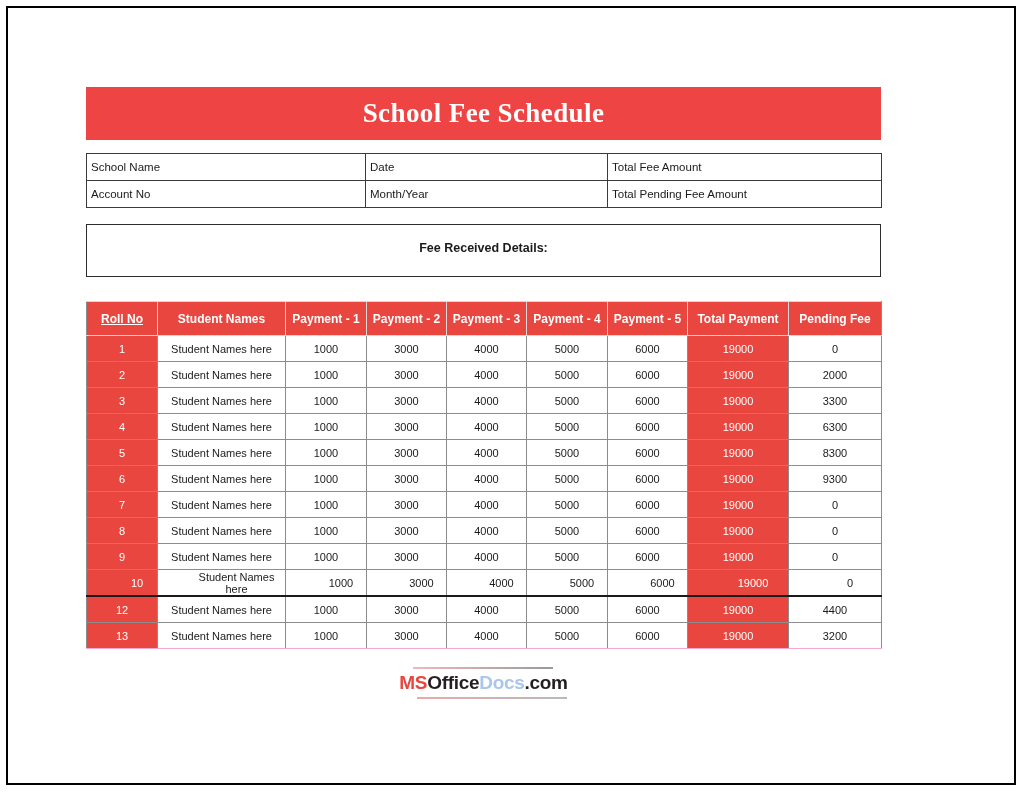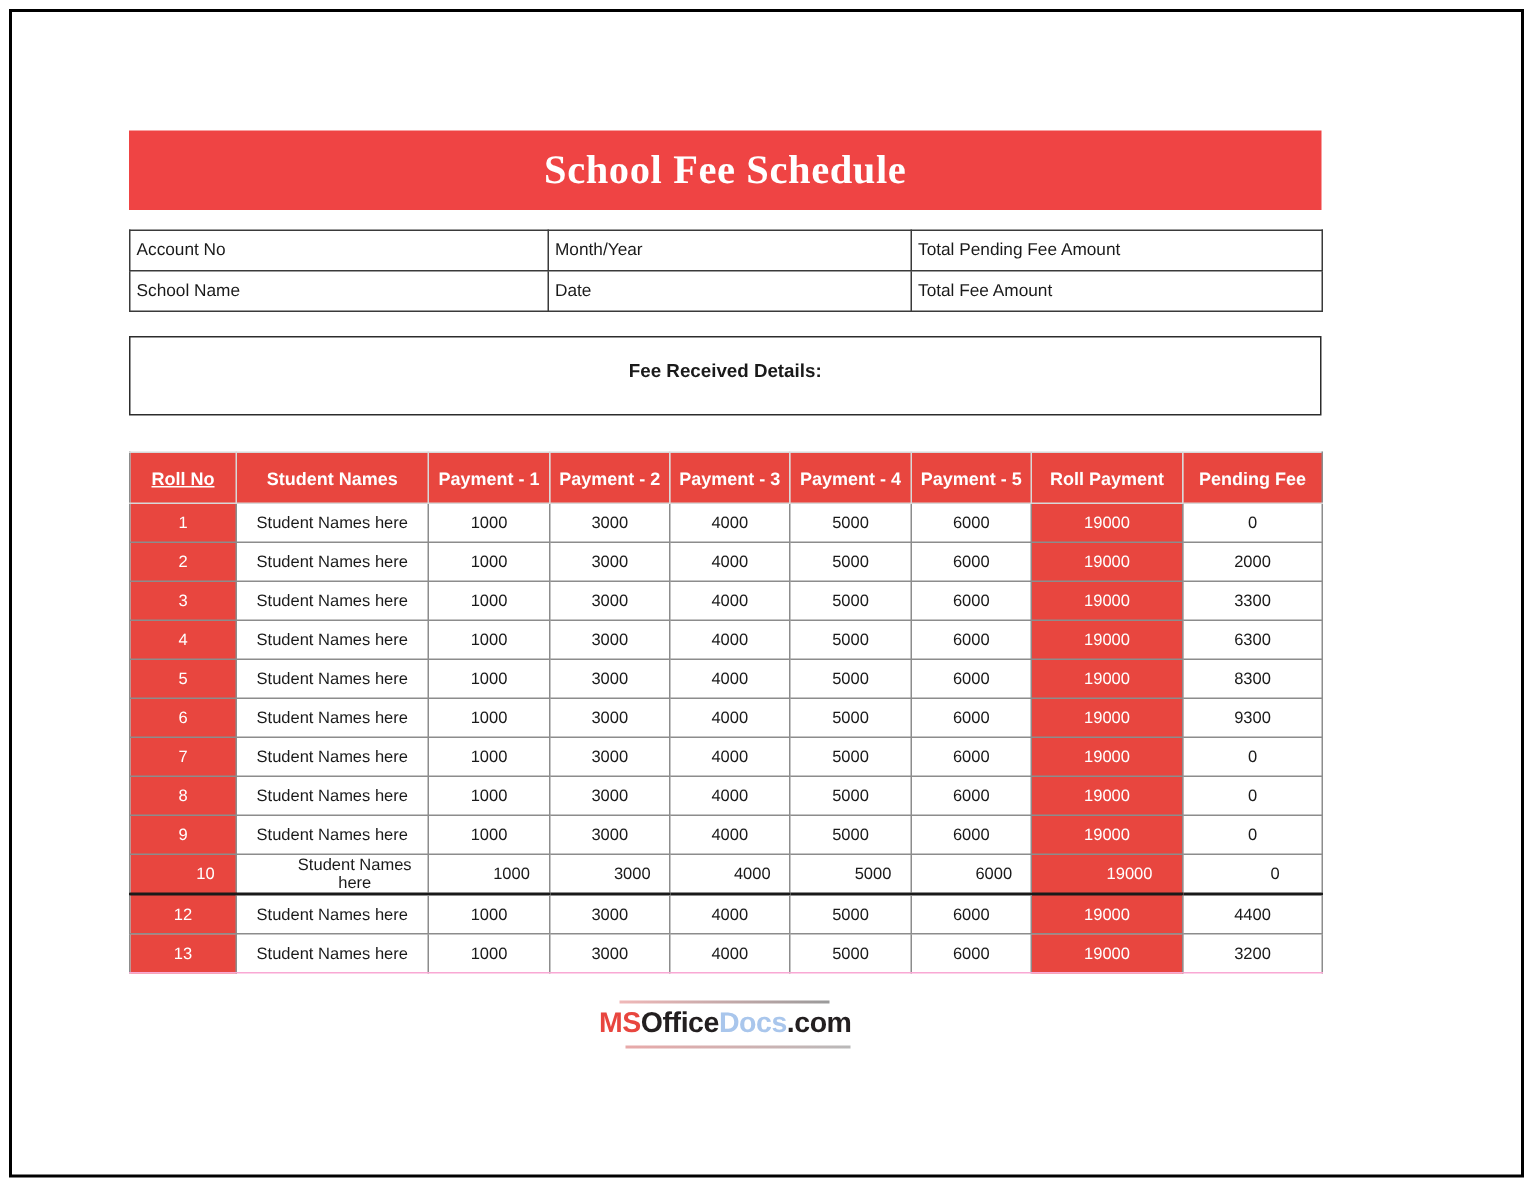--- a/index.html
+++ b/index.html
@@ -207,14 +207,14 @@
       </colgroup>
       <tbody>
         <tr>
+          <td>School Name</td>
+          <td>Date</td>
+          <td>Total Fee Amount</td>
+        </tr>
+        <tr>
           <td>Account No</td>
           <td>Month/Year</td>
           <td>Total Pending Fee Amount</td>
-        </tr>
-        <tr>
-          <td>School Name</td>
-          <td>Date</td>
-          <td>Total Fee Amount</td>
         </tr>
       </tbody>
     </table>

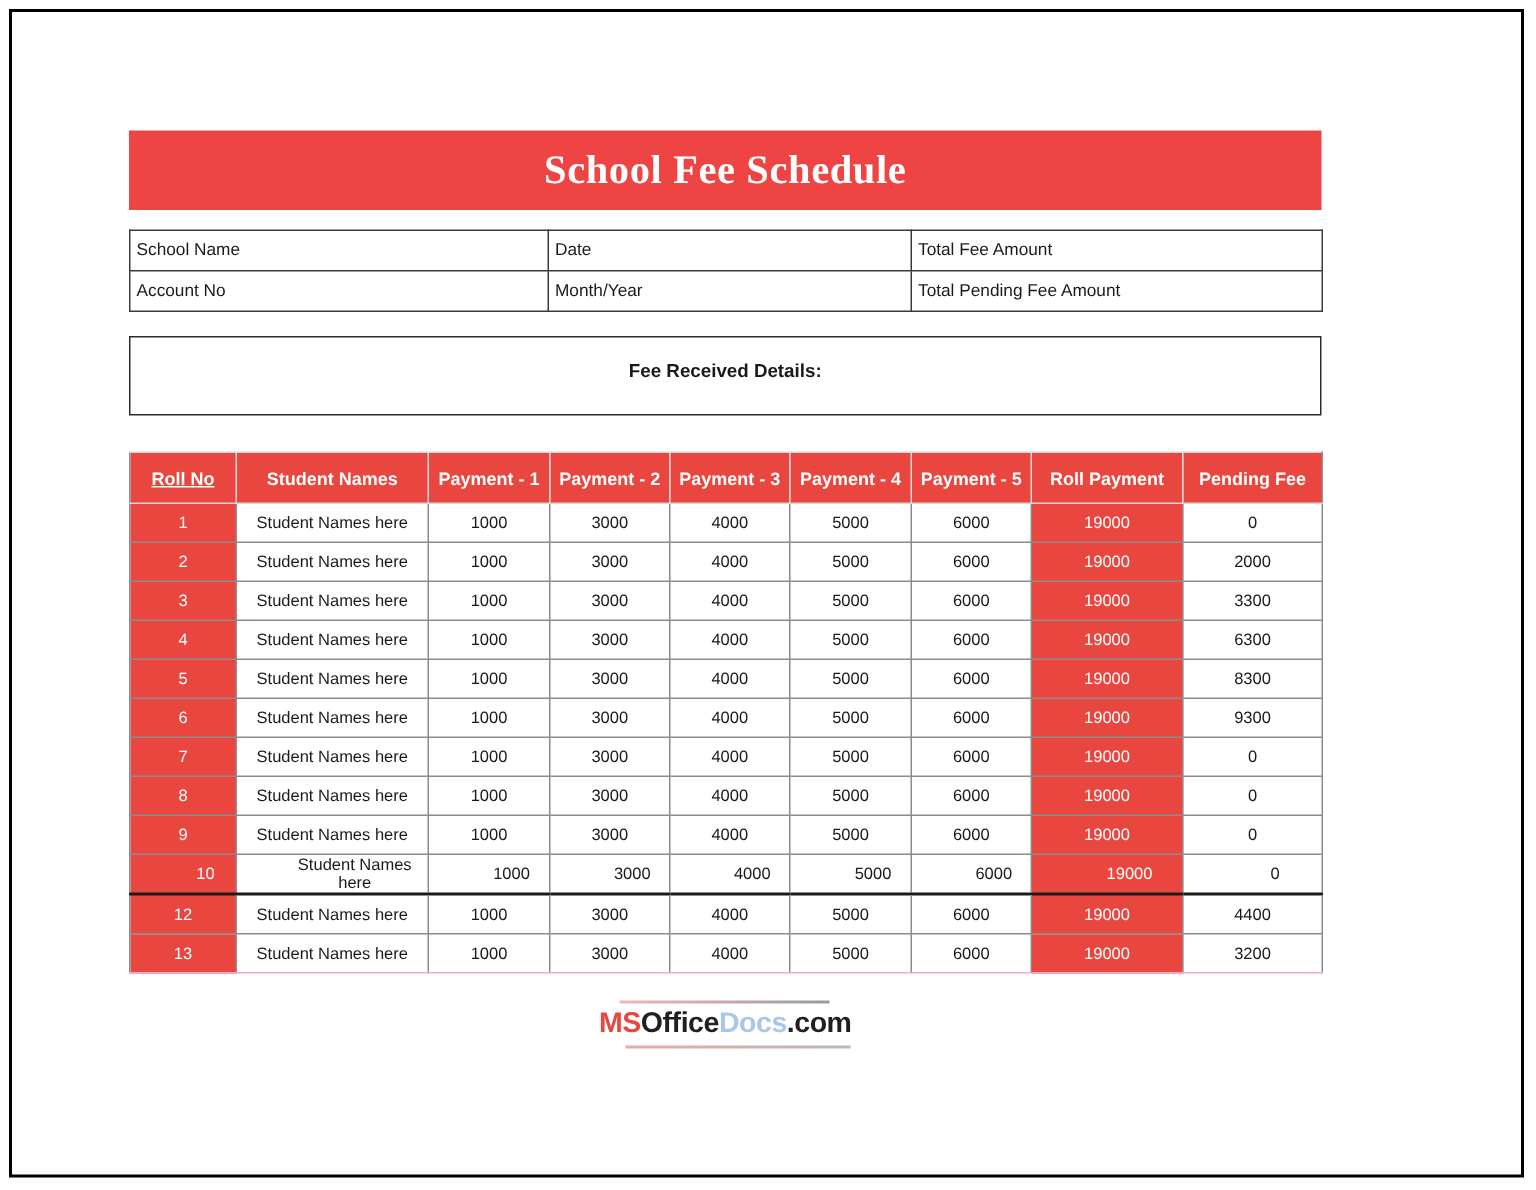--- a/index.html
+++ b/index.html
@@ -244,7 +244,7 @@
           <th>Payment - 3</th>
           <th>Payment - 4</th>
           <th>Payment - 5</th>
-          <th>Roll Payment</th>
+          <th>Total Payment</th>
           <th>Pending Fee</th>
         </tr>
       </thead>

